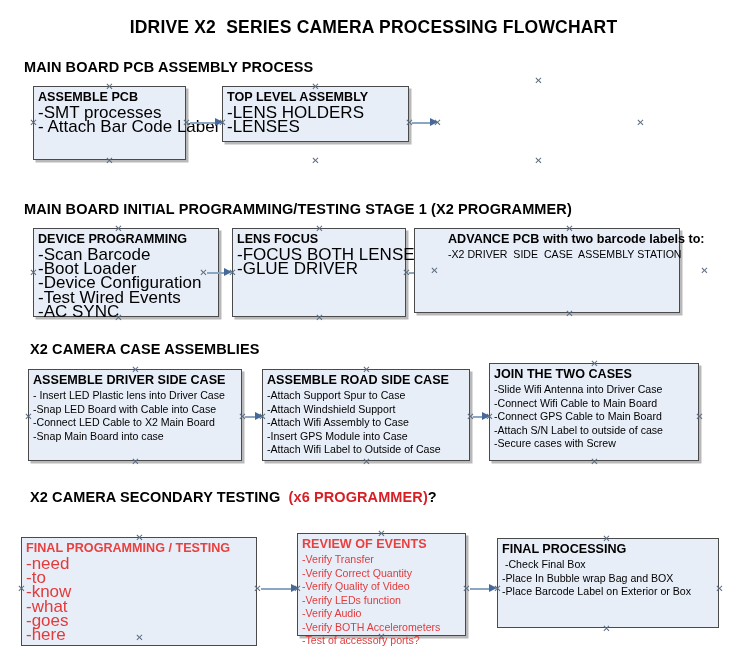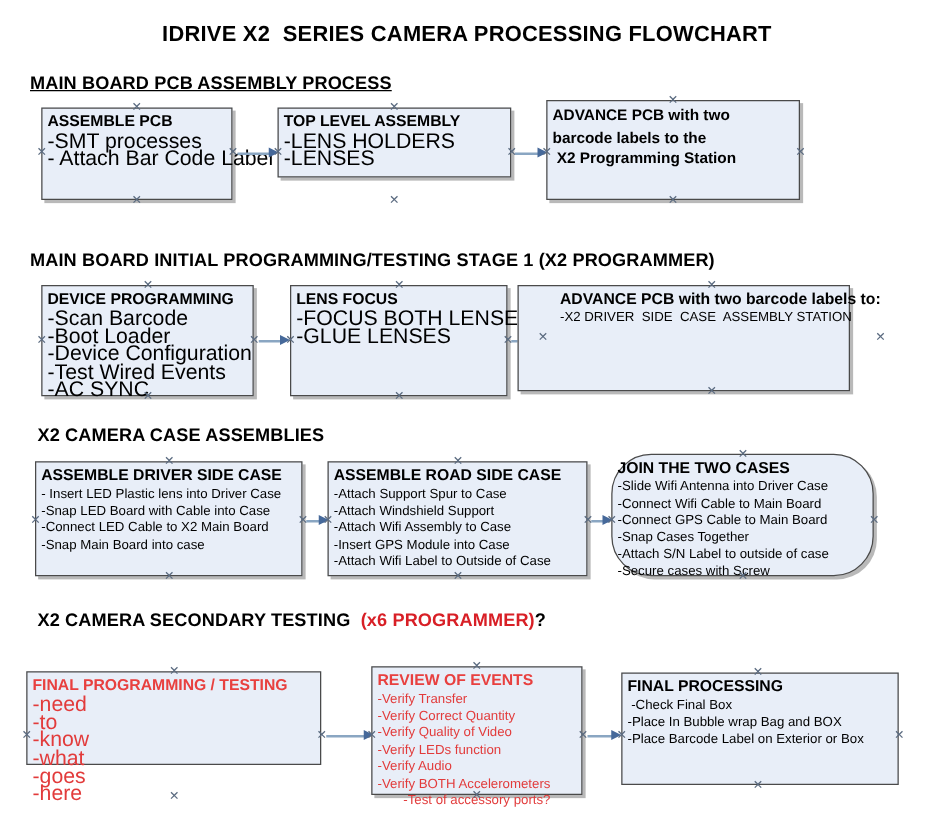--- a/index.html
+++ b/index.html
@@ -133,7 +133,7 @@
 
   <div class="doc-title">IDRIVE X2  SERIES CAMERA PROCESSING FLOWCHART</div>
 
-  <div class="section-heading" style="left:24px; top:59px;text-decoration:underline;">MAIN BOARD PCB ASSEMBLY PROCESS</div>
+  <div class="section-heading" style="left:24px; top:59px;">MAIN BOARD PCB ASSEMBLY PROCESS</div>
 
   <div class="pbox" style="left:33px; top:86px; width:153px; height:74px;">
     <div class="bx-title">ASSEMBLE PCB</div>

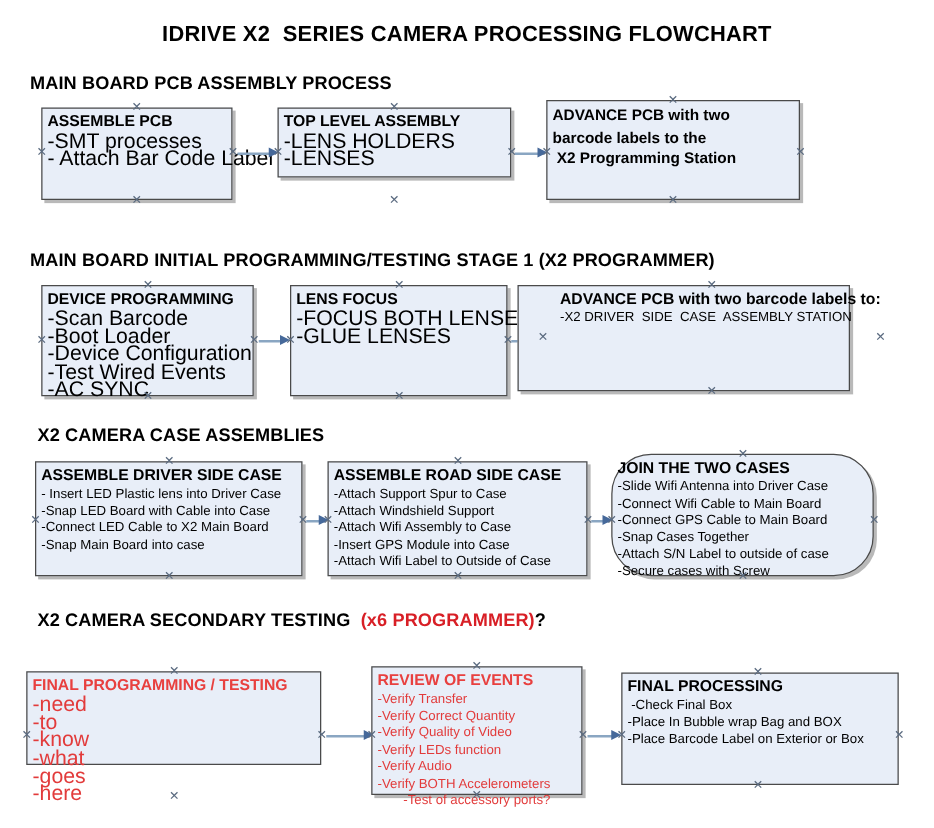--- a/index.html
+++ b/index.html
@@ -161,11 +161,6 @@
   <div class="conn" style="left:412px; top:122px; width:22px;"></div>
   <div class="conn-head" style="left:430px; top:118px;"></div>
 
-  <div class="pbox bold-body" style="left:437px; top:80px; width:203px; height:80px;">
-    <div class="bx-title">ADVANCE PCB with two</div>
-    <div class="bx-line">barcode labels to the</div>
-    <div class="bx-line"> X2 Programming Station</div>
-  </div>
   <div class="hx" style="left:433px; top:118px;"></div>
   <div class="hx" style="left:636px; top:118px;"></div>
   <div class="hx" style="left:534px; top:76px;"></div>

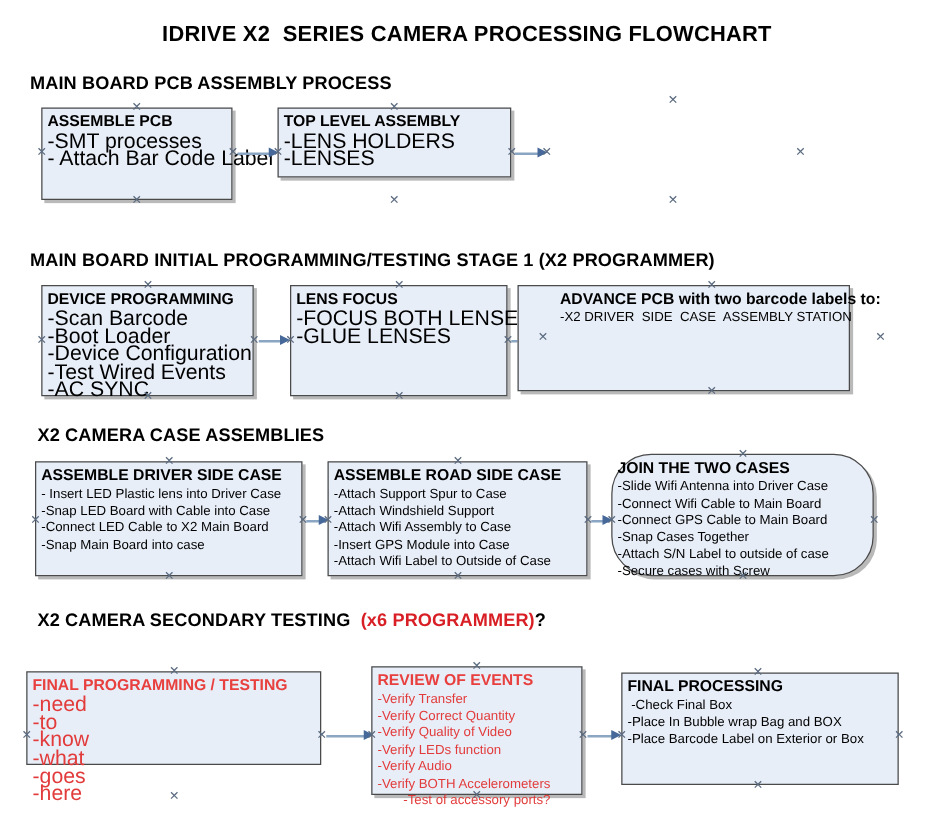--- a/index.html
+++ b/index.html
@@ -168,7 +168,7 @@
 
   <div class="section-heading" style="left:24px; top:201px;">MAIN BOARD INITIAL PROGRAMMING/TESTING STAGE 1 (X2 PROGRAMMER)</div>
 
-  <div class="pbox" style="left:33px; top:228px; width:170px; height:89px;">
+  <div class="pbox" style="left:33px; top:228px; width:186px; height:89px;">
     <div class="bx-title">DEVICE PROGRAMMING</div>
     <div class="bx-line">-Scan Barcode</div>
     <div class="bx-line">-Boot Loader</div>

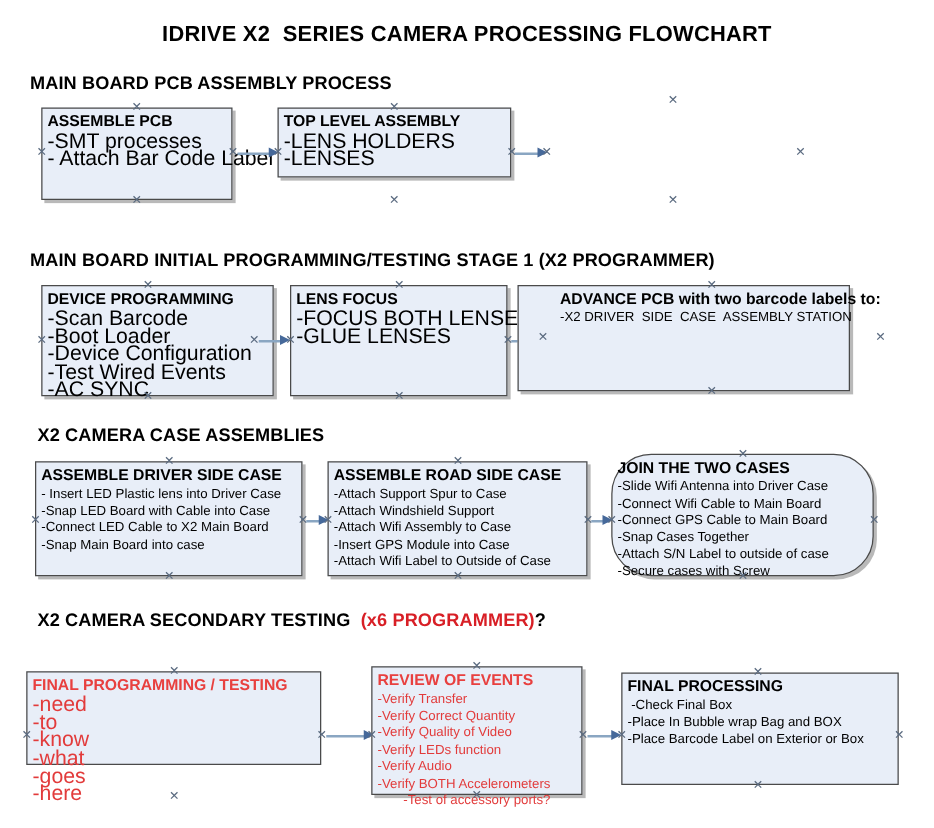--- a/index.html
+++ b/index.html
@@ -187,7 +187,7 @@
   <div class="pbox" style="left:232px; top:228px; width:174px; height:89px;">
     <div class="bx-title">LENS FOCUS</div>
     <div class="bx-line">-FOCUS BOTH LENSES</div>
-    <div class="bx-line">-GLUE LENSES</div>
+    <div class="bx-line">-GLUE DRIVER</div>
   </div>
   <div class="hx" style="left:228px; top:268px;"></div>
   <div class="hx" style="left:402px; top:268px;"></div>

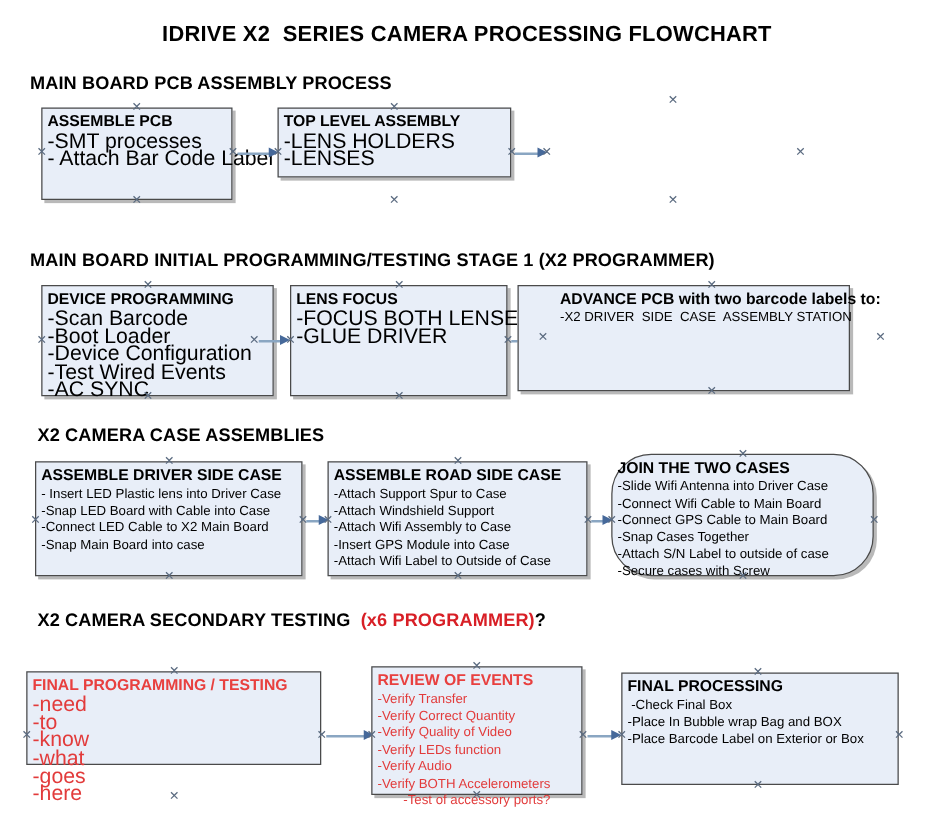--- a/index.html
+++ b/index.html
@@ -239,7 +239,7 @@
   <div class="conn" style="left:473px; top:416px; width:14px;"></div>
   <div class="conn-head" style="left:482px; top:412px;"></div>
 
-  <div class="pbox small-body" style="left:489px; top:363px; width:210px; height:98px;border-radius:32px;">
+  <div class="pbox small-body" style="left:489px; top:363px; width:210px; height:98px;">
     <div class="bx-title">JOIN THE TWO CASES</div>
     <div class="bx-line">-Slide Wifi Antenna into Driver Case</div>
     <div class="bx-line">-Connect Wifi Cable to Main Board</div>

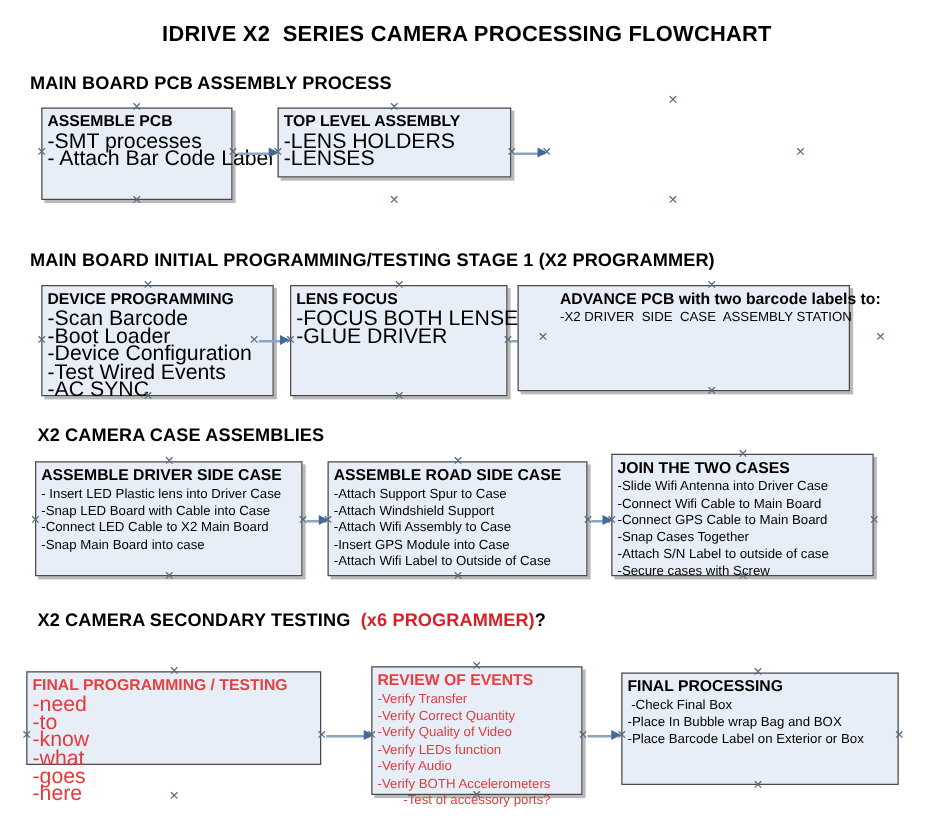--- a/index.html
+++ b/index.html
@@ -244,7 +244,6 @@
     <div class="bx-line">-Slide Wifi Antenna into Driver Case</div>
     <div class="bx-line">-Connect Wifi Cable to Main Board</div>
     <div class="bx-line">-Connect GPS Cable to Main Board</div>
-    <div class="bx-line">-Snap Cases Together</div>
     <div class="bx-line">-Attach S/N Label to outside of case</div>
     <div class="bx-line">-Secure cases with Screw</div>
   </div>

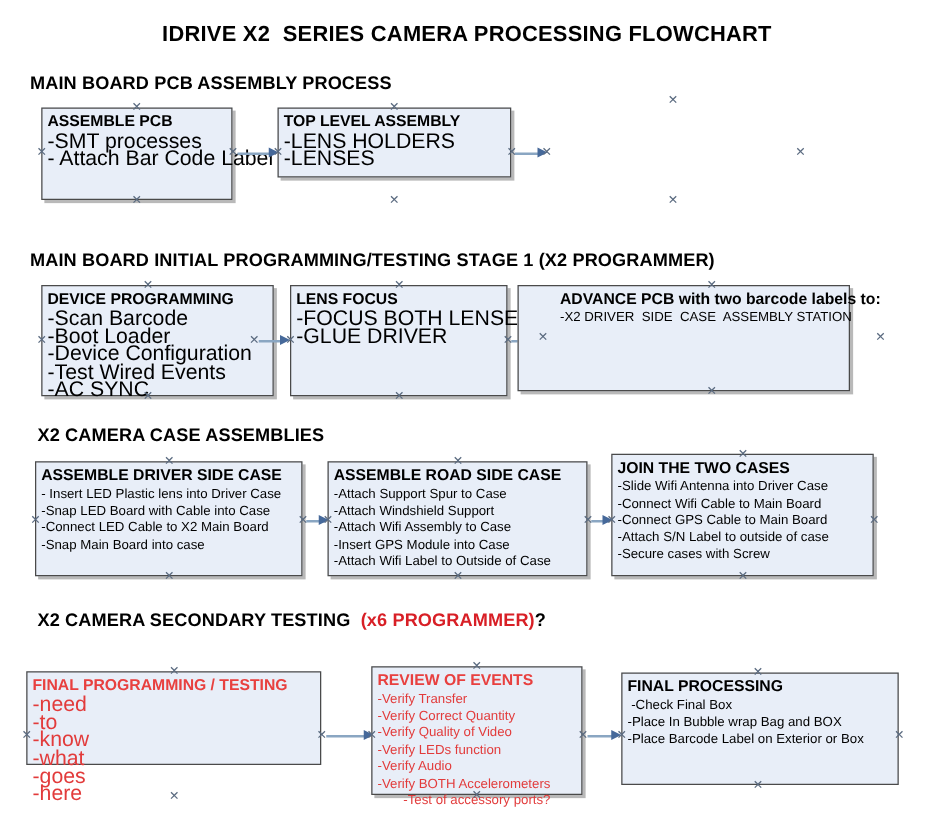--- a/index.html
+++ b/index.html
@@ -254,7 +254,7 @@
 
   <div class="section-heading" style="left:30px; top:489px;"><span>X2 CAMERA SECONDARY TESTING  </span><span class="accent">(x6 PROGRAMMER)</span><span class="tailmark">?</span></div>
 
-  <div class="pbox red no-shadow" style="left:21px; top:537px; width:236px; height:75px;">
+  <div class="pbox red no-shadow" style="left:21px; top:537px; width:236px; height:109px;">
     <div class="bx-title">FINAL PROGRAMMING / TESTING</div>
     <div class="bx-line">-need</div>
     <div class="bx-line">-to</div>

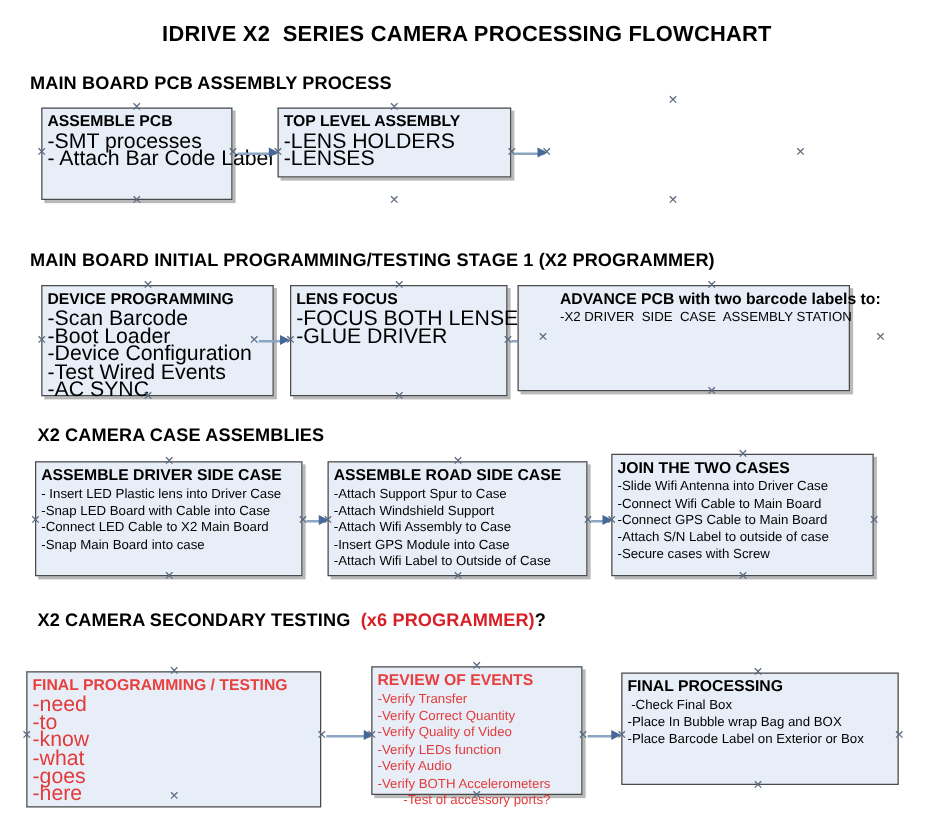--- a/index.html
+++ b/index.html
@@ -95,7 +95,6 @@
   }
   .overflow-line {
     overflow: visible;
-    text-align: center;
   }
 
   

